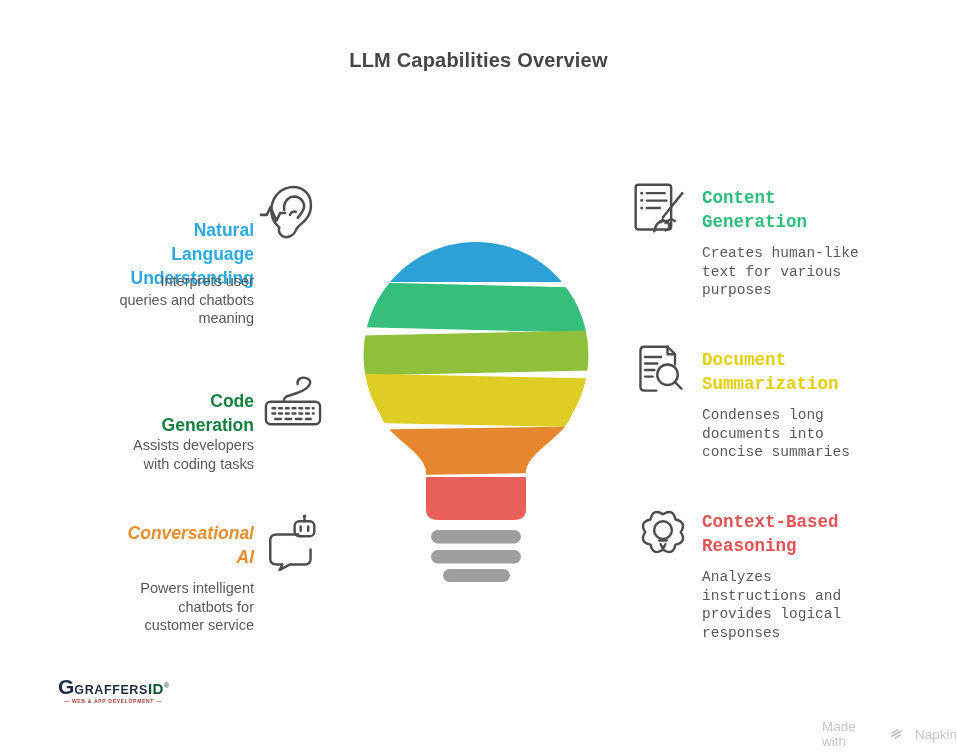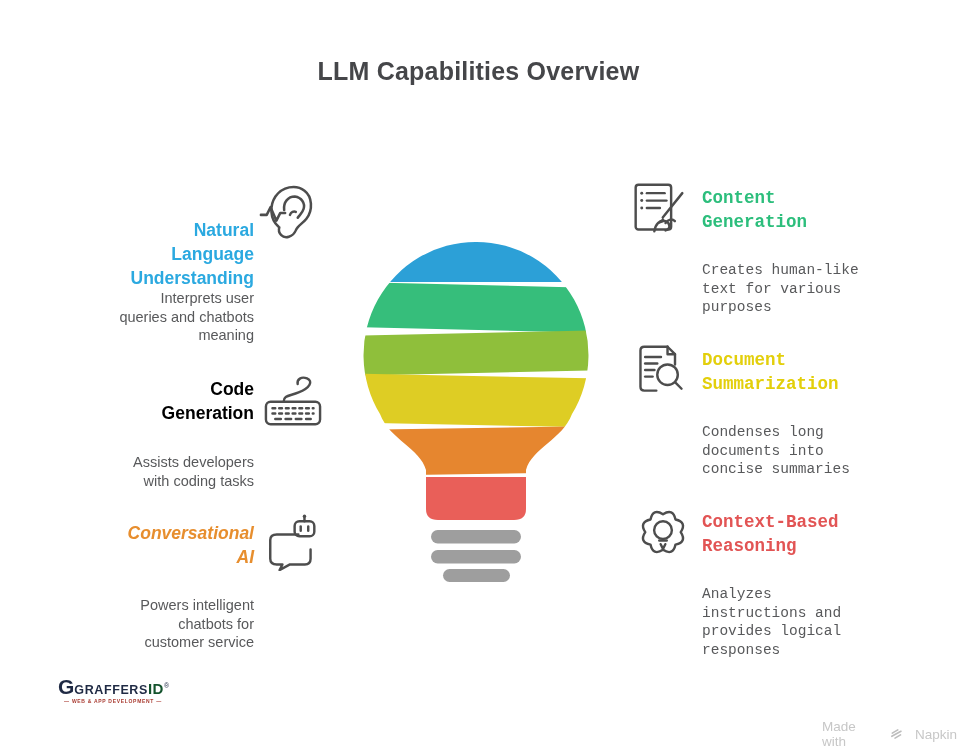--- a/index.html
+++ b/index.html
@@ -5,8 +5,8 @@
   html,body{margin:0;padding:0;}
   body{background:#ffffff;font-family:"Liberation Sans", sans-serif;}
   .canvas{position:relative;width:957px;height:756px;background:#ffffff;overflow:hidden;}
-  .main-title{position:absolute;top:57px;left:0;width:957px;text-align:center;
-    font-size:25px;font-weight:700;color:#454649;letter-spacing:.2px;}
+  .main-title{position:absolute;top:49px;left:0;width:957px;text-align:center;
+    font-size:20px;font-weight:700;color:#454649;letter-spacing:.2px;}
   .item-title{position:absolute;font-size:17.5px;line-height:24px;font-weight:700;white-space:pre-line;}
   .item-desc{position:absolute;font-size:14.5px;line-height:18.5px;color:#58595b;white-space:pre-line;margin-top:17px;}
   .al-r{text-align:right;}

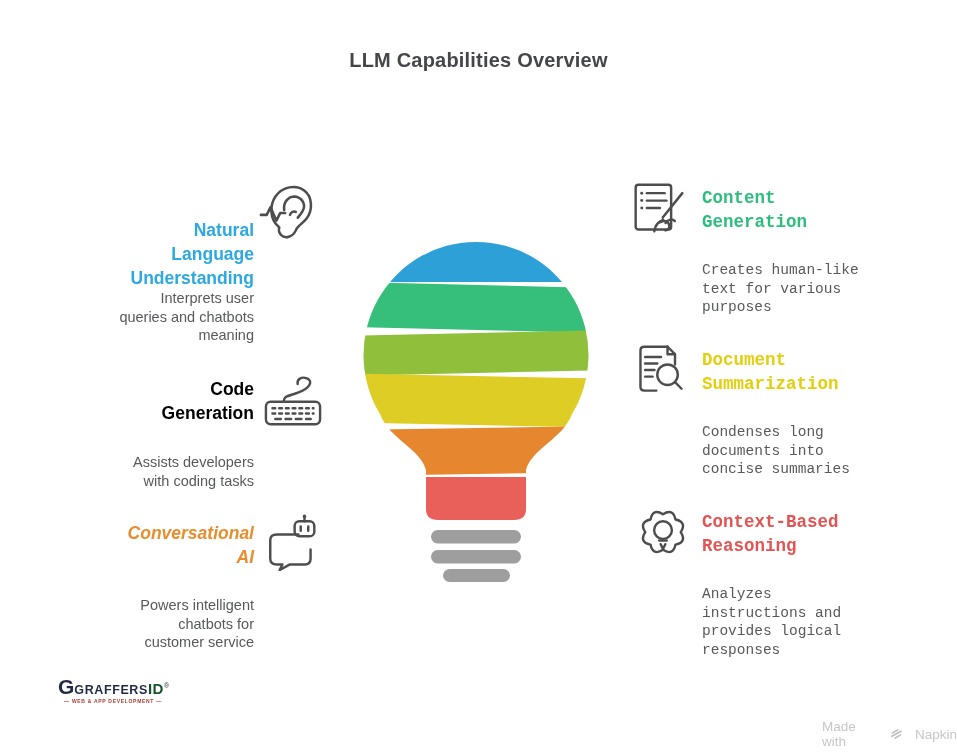--- a/index.html
+++ b/index.html
@@ -8,7 +8,7 @@
   .main-title{position:absolute;top:49px;left:0;width:957px;text-align:center;
     font-size:20px;font-weight:700;color:#454649;letter-spacing:.2px;}
   .item-title{position:absolute;font-size:17.5px;line-height:24px;font-weight:700;white-space:pre-line;}
-  .item-desc{position:absolute;font-size:14.5px;line-height:18.5px;color:#58595b;white-space:pre-line;margin-top:17px;}
+  .item-desc{position:absolute;font-size:14.5px;line-height:18.5px;color:#58595b;white-space:pre-line;}
   .al-r{text-align:right;}
   .al-l{text-align:left;font-family:Liberation Mono, monospace;}
   .icon{position:absolute;}

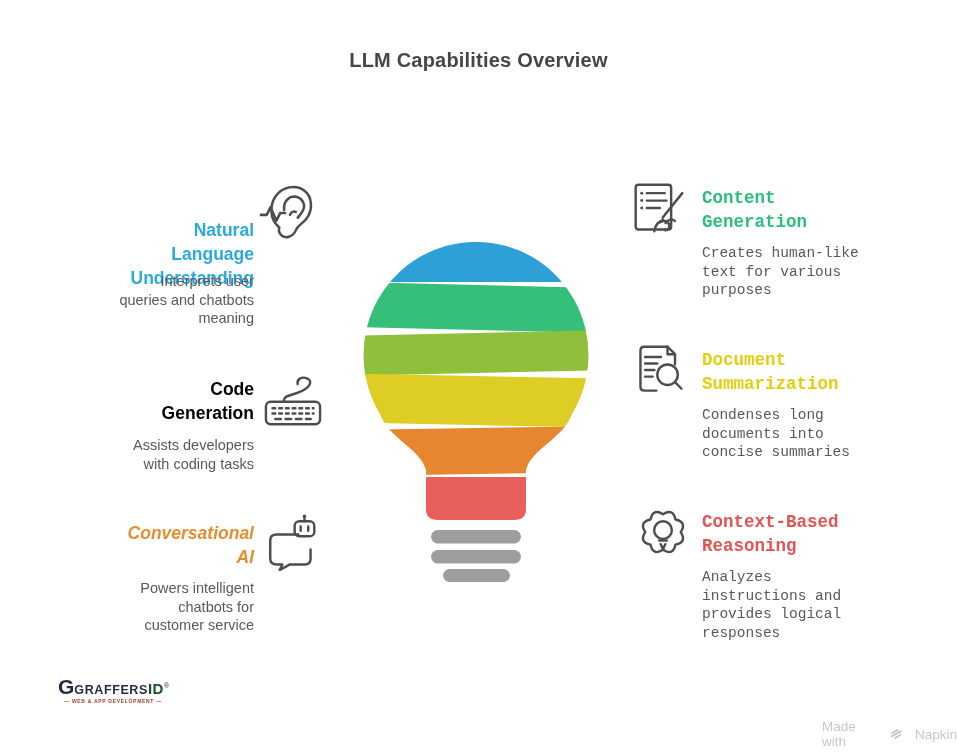--- a/index.html
+++ b/index.html
@@ -68,7 +68,7 @@
     <path class="ico" d="M33,36 C34,33 37,32 39,33"></path>
   </svg>
 
-  <div class="item-title al-r t-l2" style="color: #000000;">Code
+  <div class="item-title al-r t-l2" style="color: #15803d; margin-top: 12px;">Code
 Generation</div>
   <div class="item-desc al-r d-l2">Assists developers
 with coding tasks</div>

